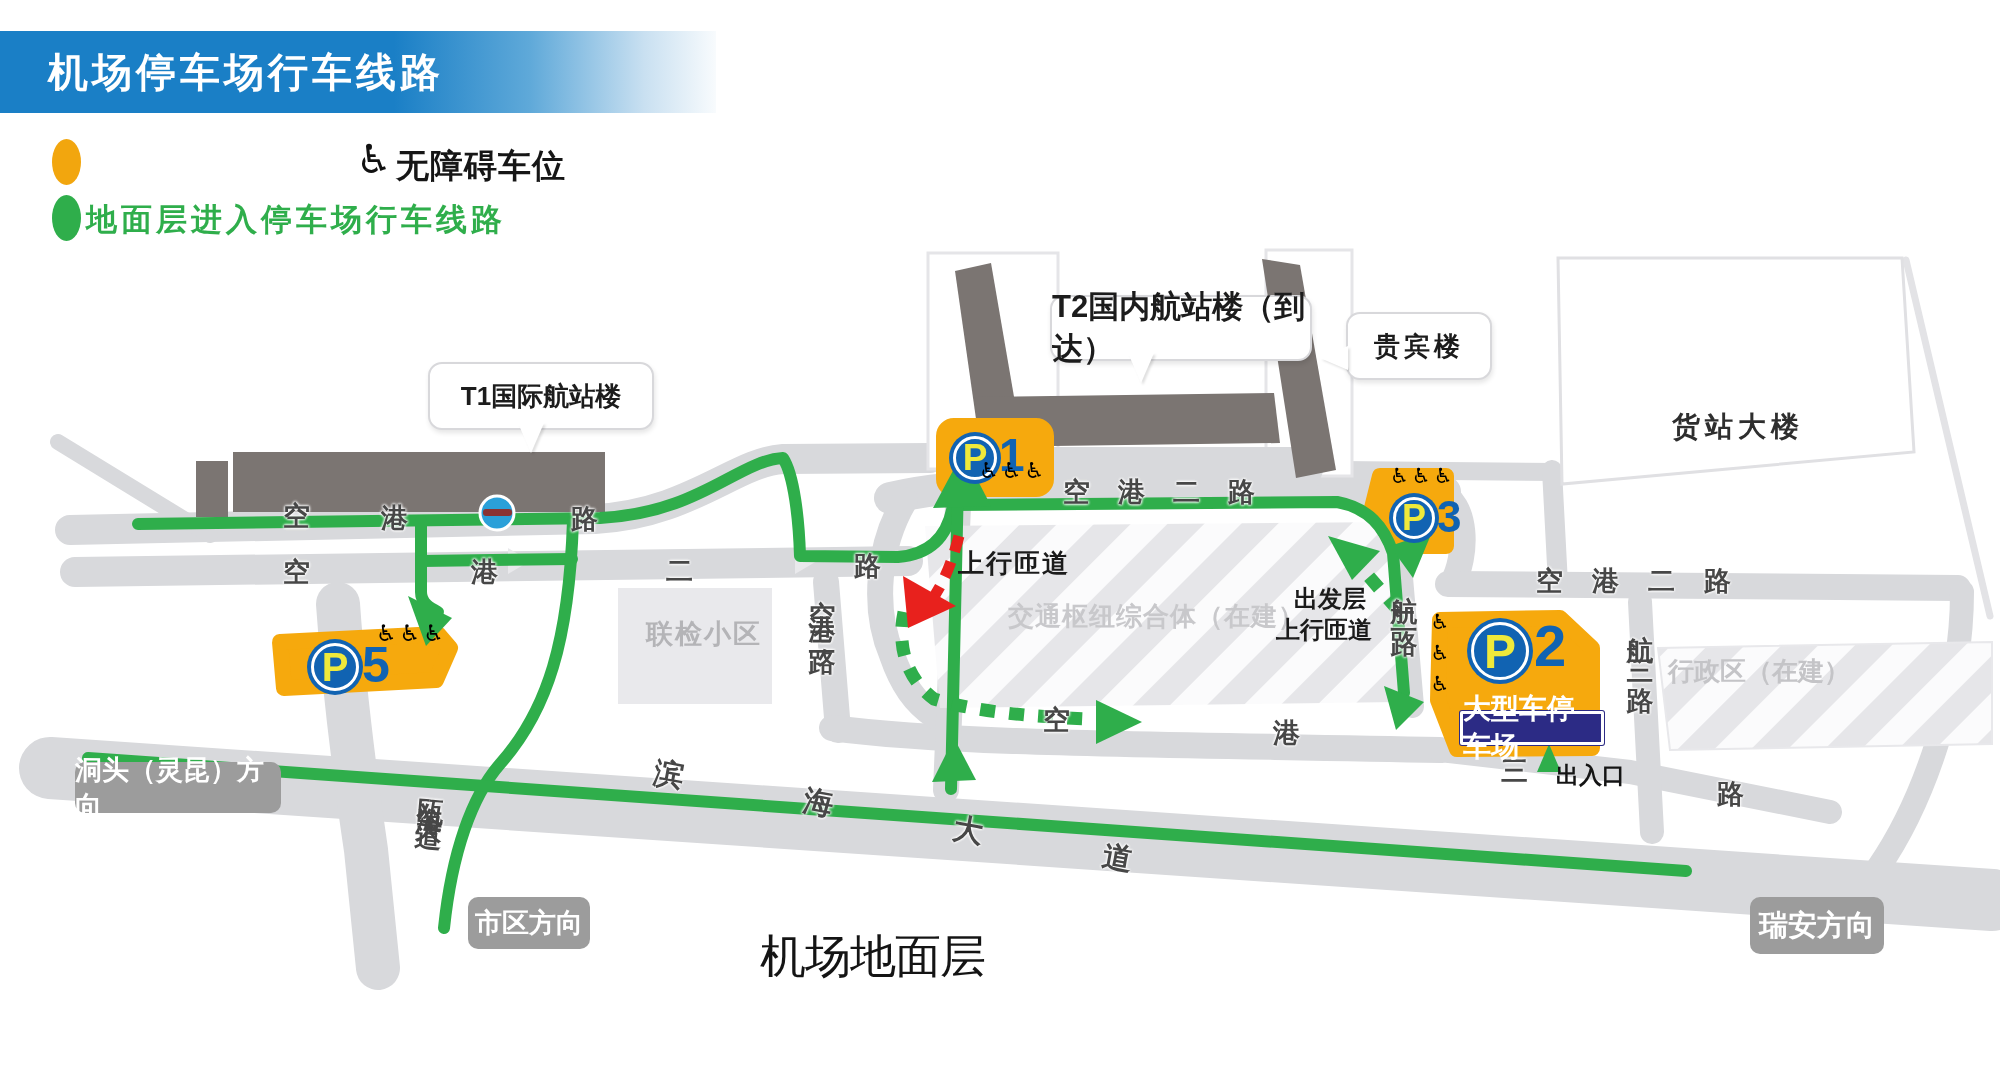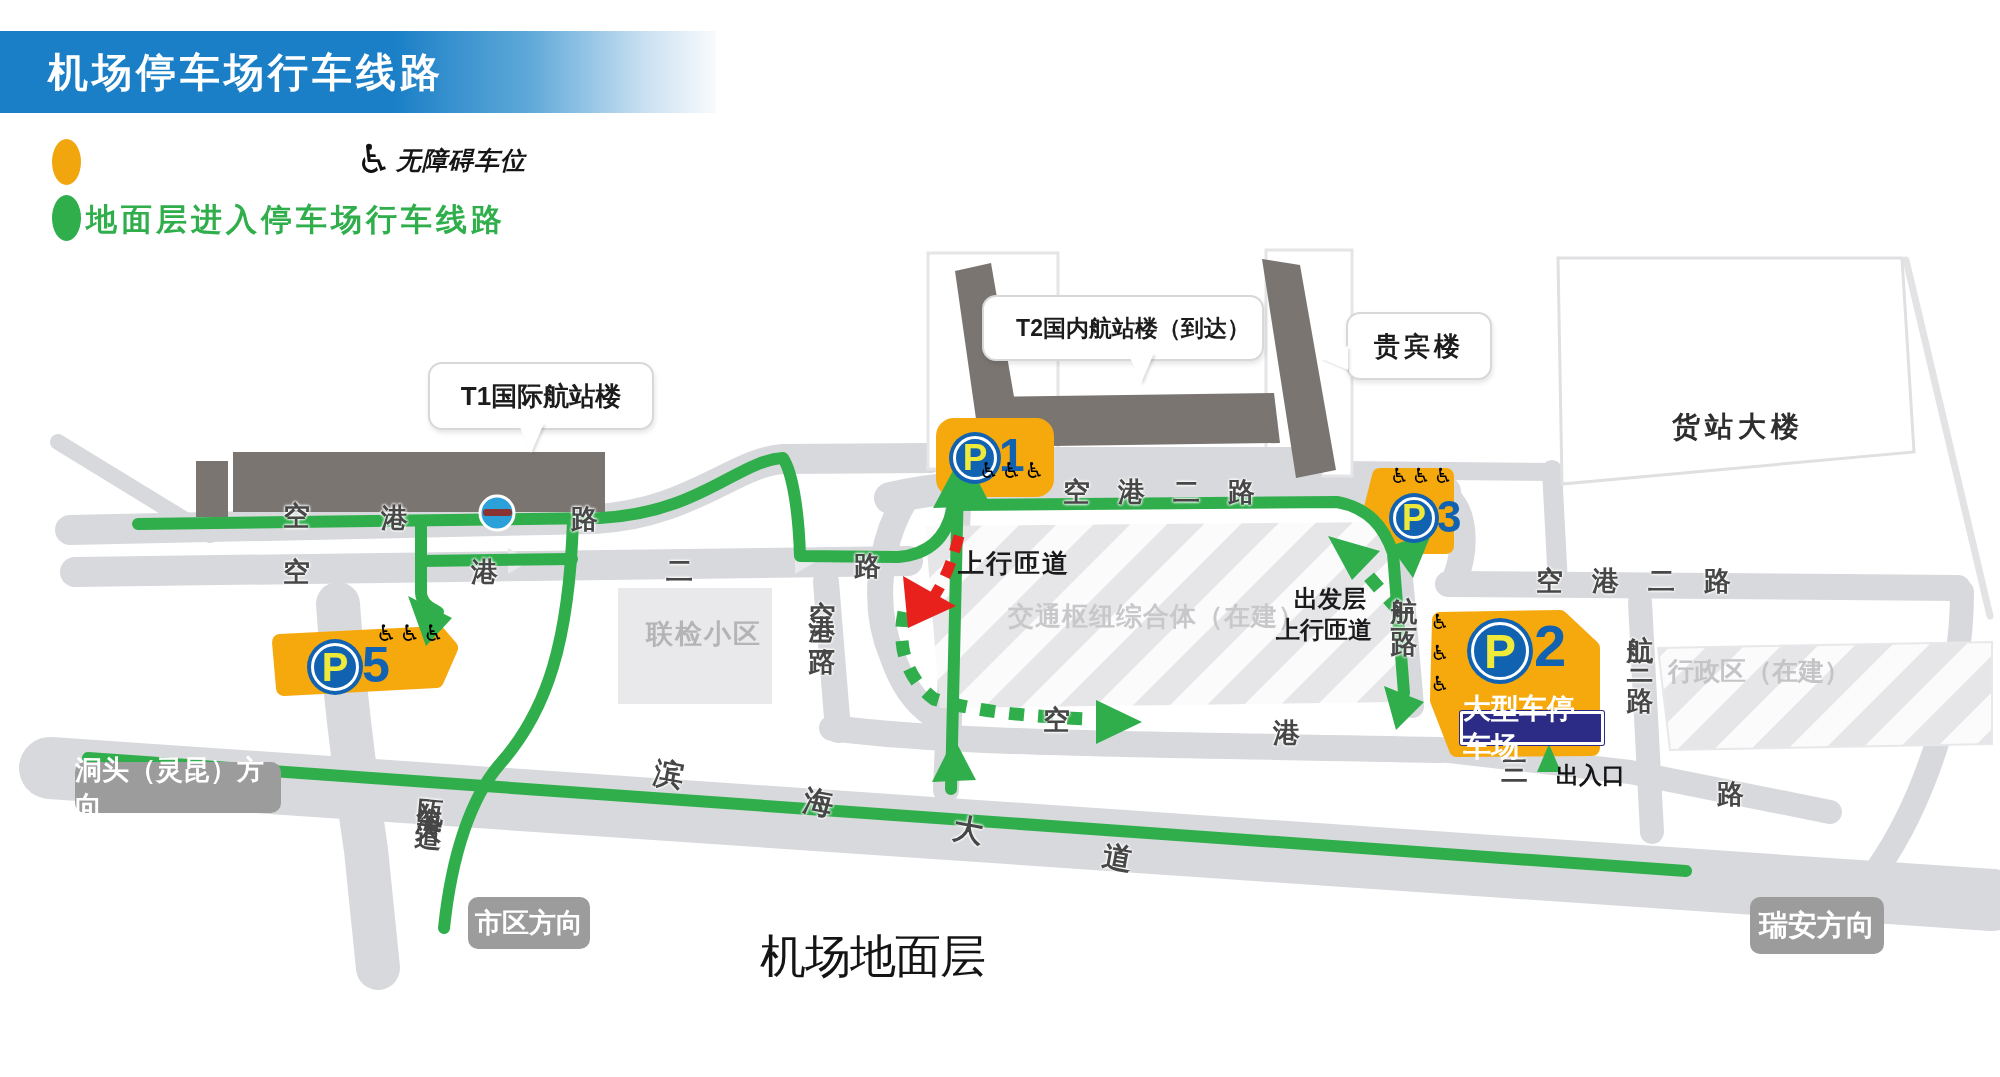--- a/index.html
+++ b/index.html
@@ -19,7 +19,7 @@
   .lg-green{left:52px;top:195px;width:29px;height:46px;background:#2fae4b;}
   .lg-parking{left:85px;top:144px;font-size:31px;font-weight:bold;color:#f2a60e;letter-spacing:1px;}
   .lg-wheel{left:356px;top:136px;font-size:40px;color:#111;font-family:"DejaVu Sans",sans-serif;}
-  .lg-access{left:396px;top:144px;font-size:25px;font-weight:bold;color:#161616;letter-spacing:1px;font-style:italic;}
+  .lg-access{left:396px;top:144px;font-size:33px;font-weight:bold;color:#161616;letter-spacing:1px;}
   .lg-route{left:86px;top:199px;font-size:31px;font-weight:bold;color:#2fae4b;letter-spacing:4px;}
 
   

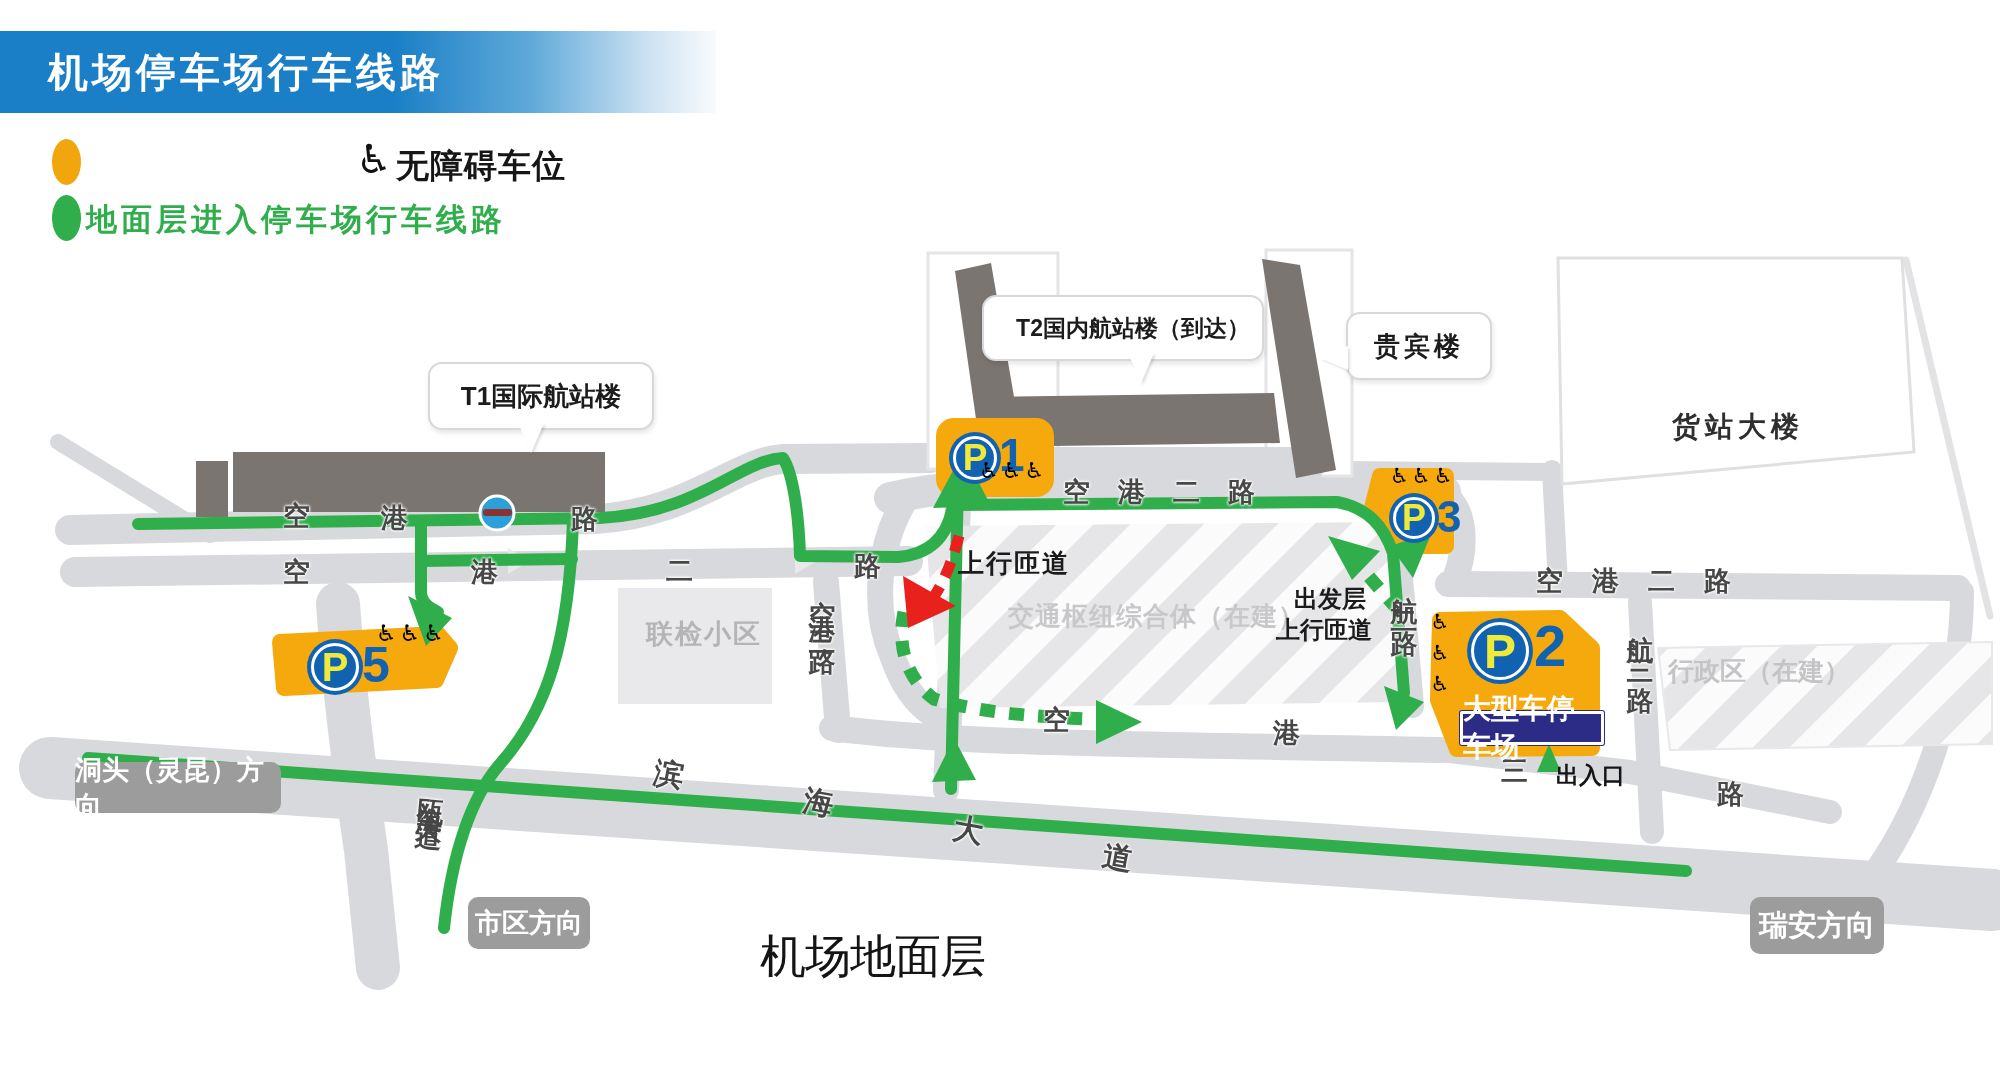--- a/index.html
+++ b/index.html
@@ -173,7 +173,7 @@
   <div class="ptr ptr-down" style="left:518px;top:423px;"></div>
   <div class="callout" style="left:428px;top:362px;width:222px;height:64px;font-size:26px;">T1国际航站楼</div>
   <div class="ptr ptr-down" style="left:1128px;top:353px;"></div>
-  <div class="callout" style="left:982px;top:295px;width:258px;height:62px;font-size:23px;padding-left:20px;">T2国内航站楼（到达）</div>
+  <div class="callout" style="left:1050px;top:295px;width:258px;height:62px;font-size:31px;">T2国内航站楼（到达）</div>
   <div class="ptr ptr-left" style="left:1320px;top:346px;"></div>
   <div class="callout" style="left:1346px;top:312px;width:142px;height:64px;font-size:26px;letter-spacing:4px;">贵宾楼</div>
 

